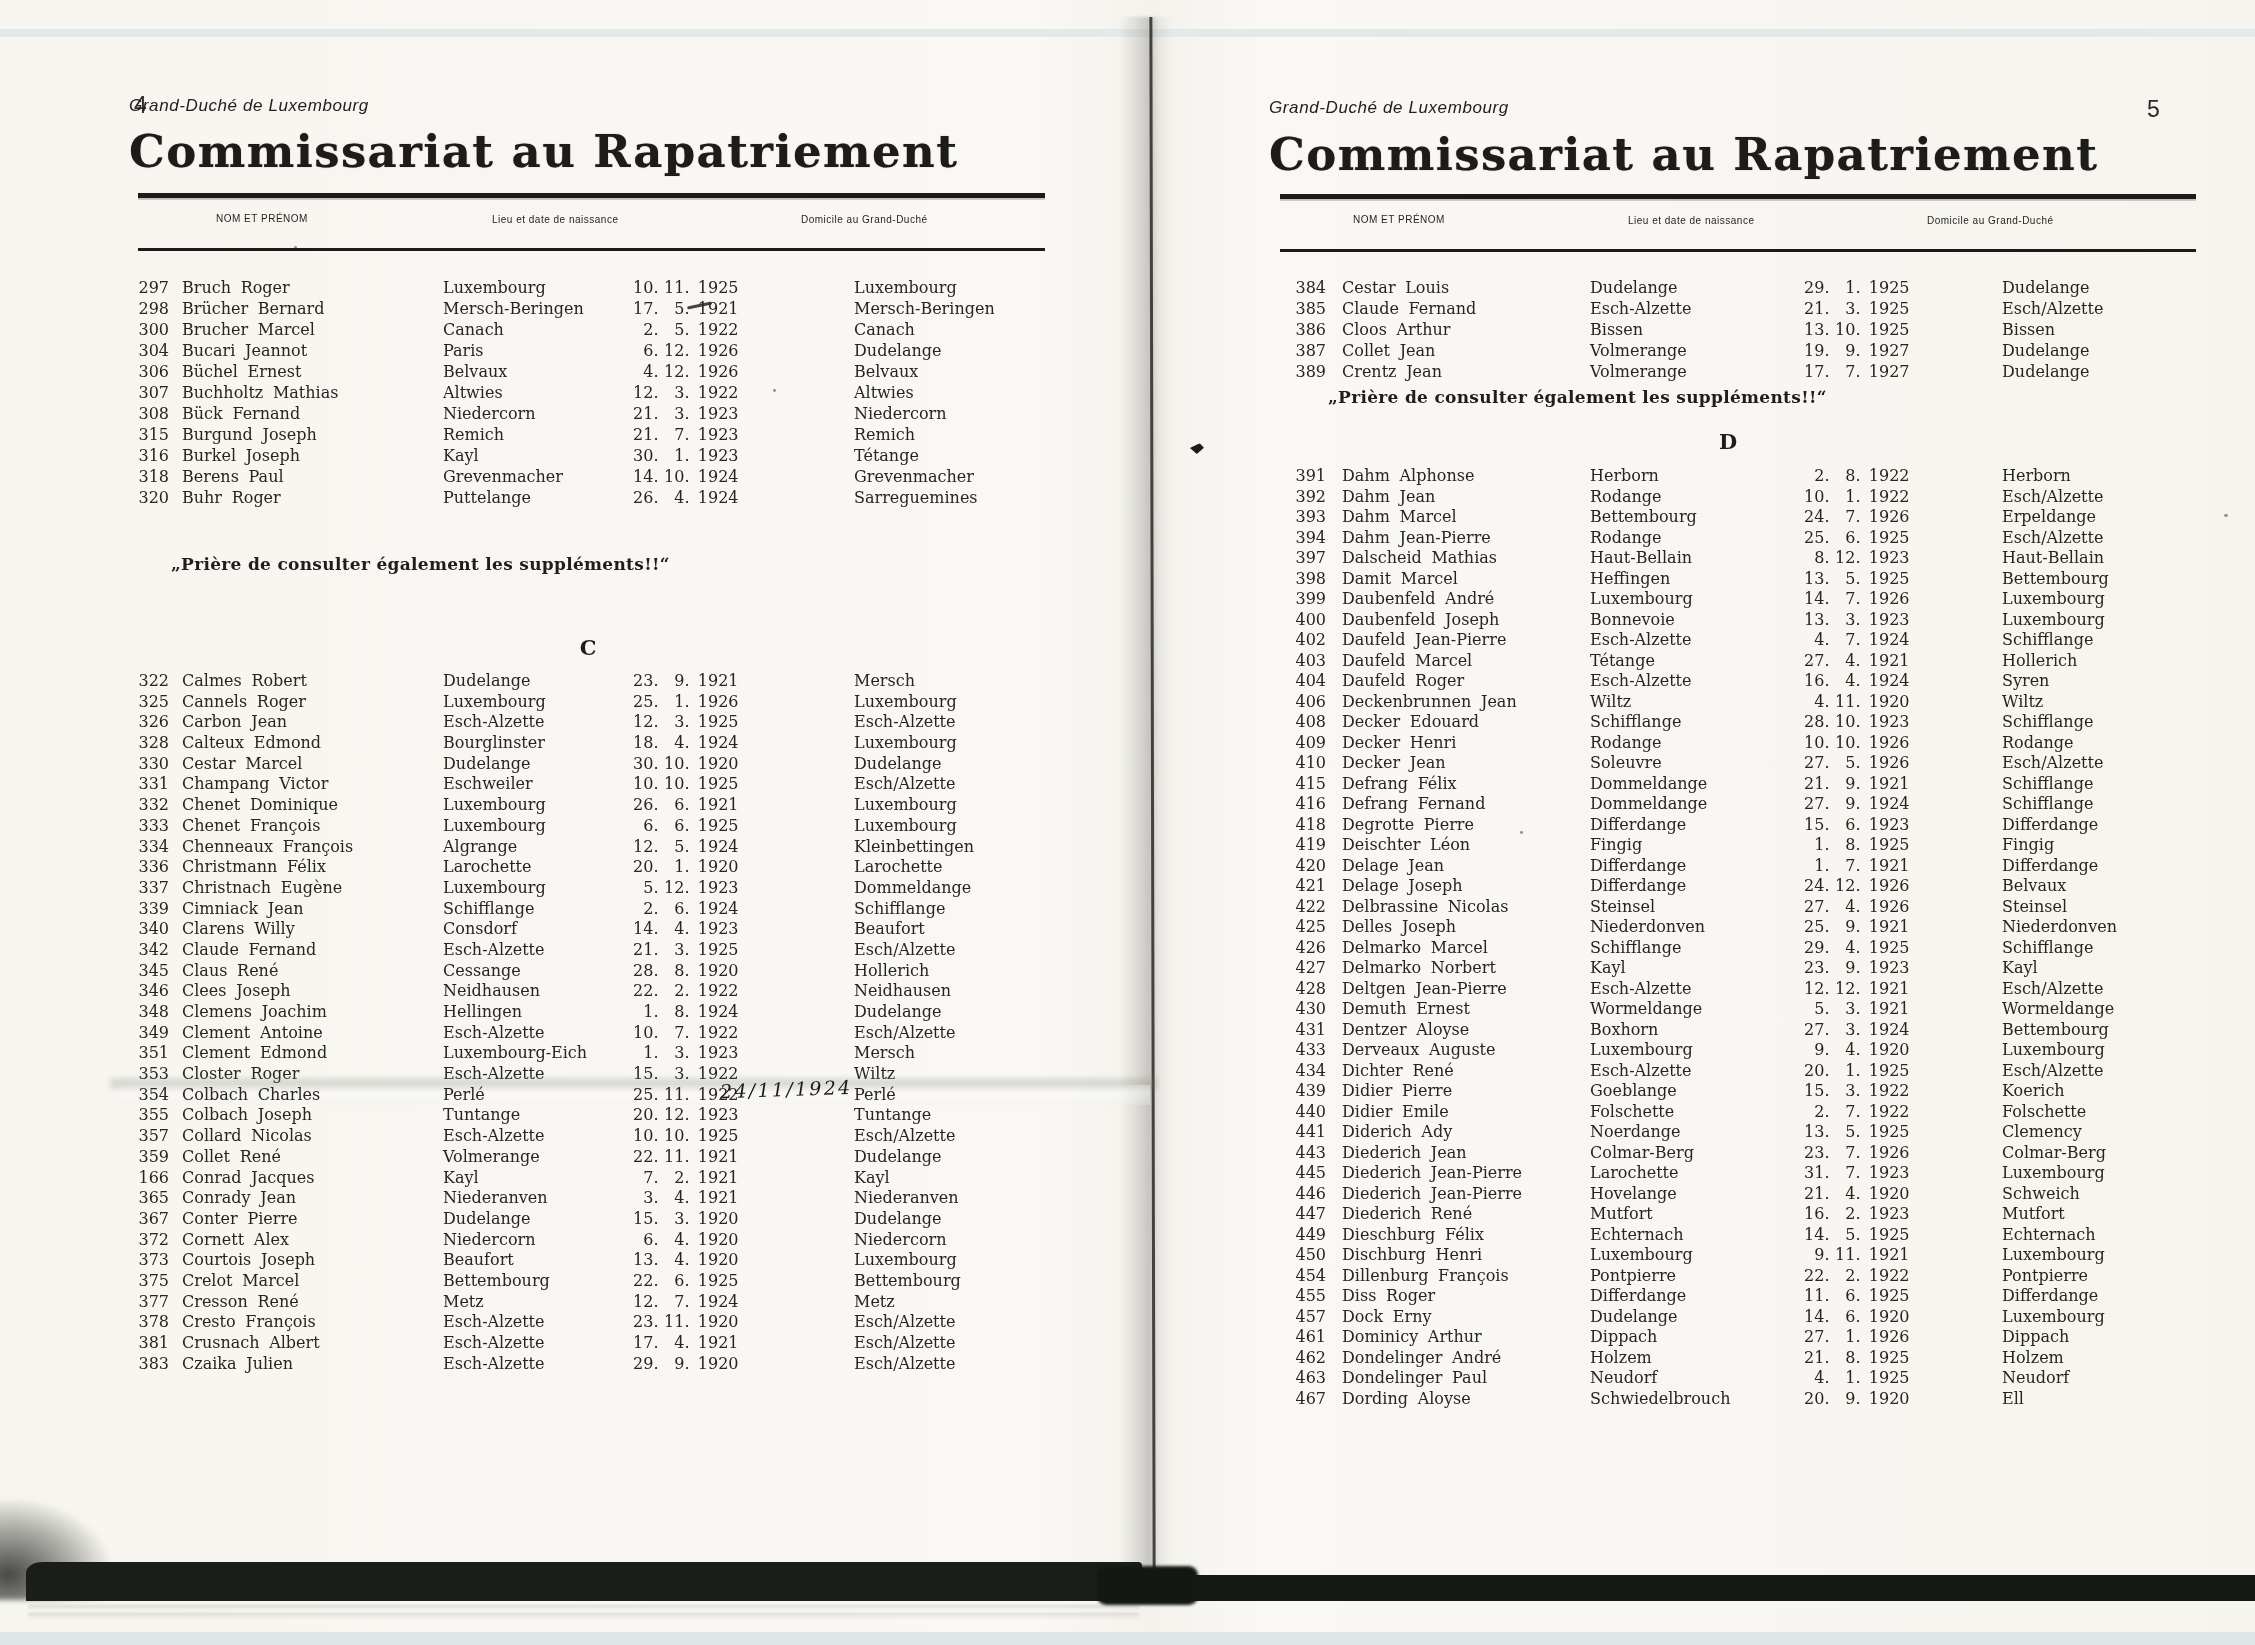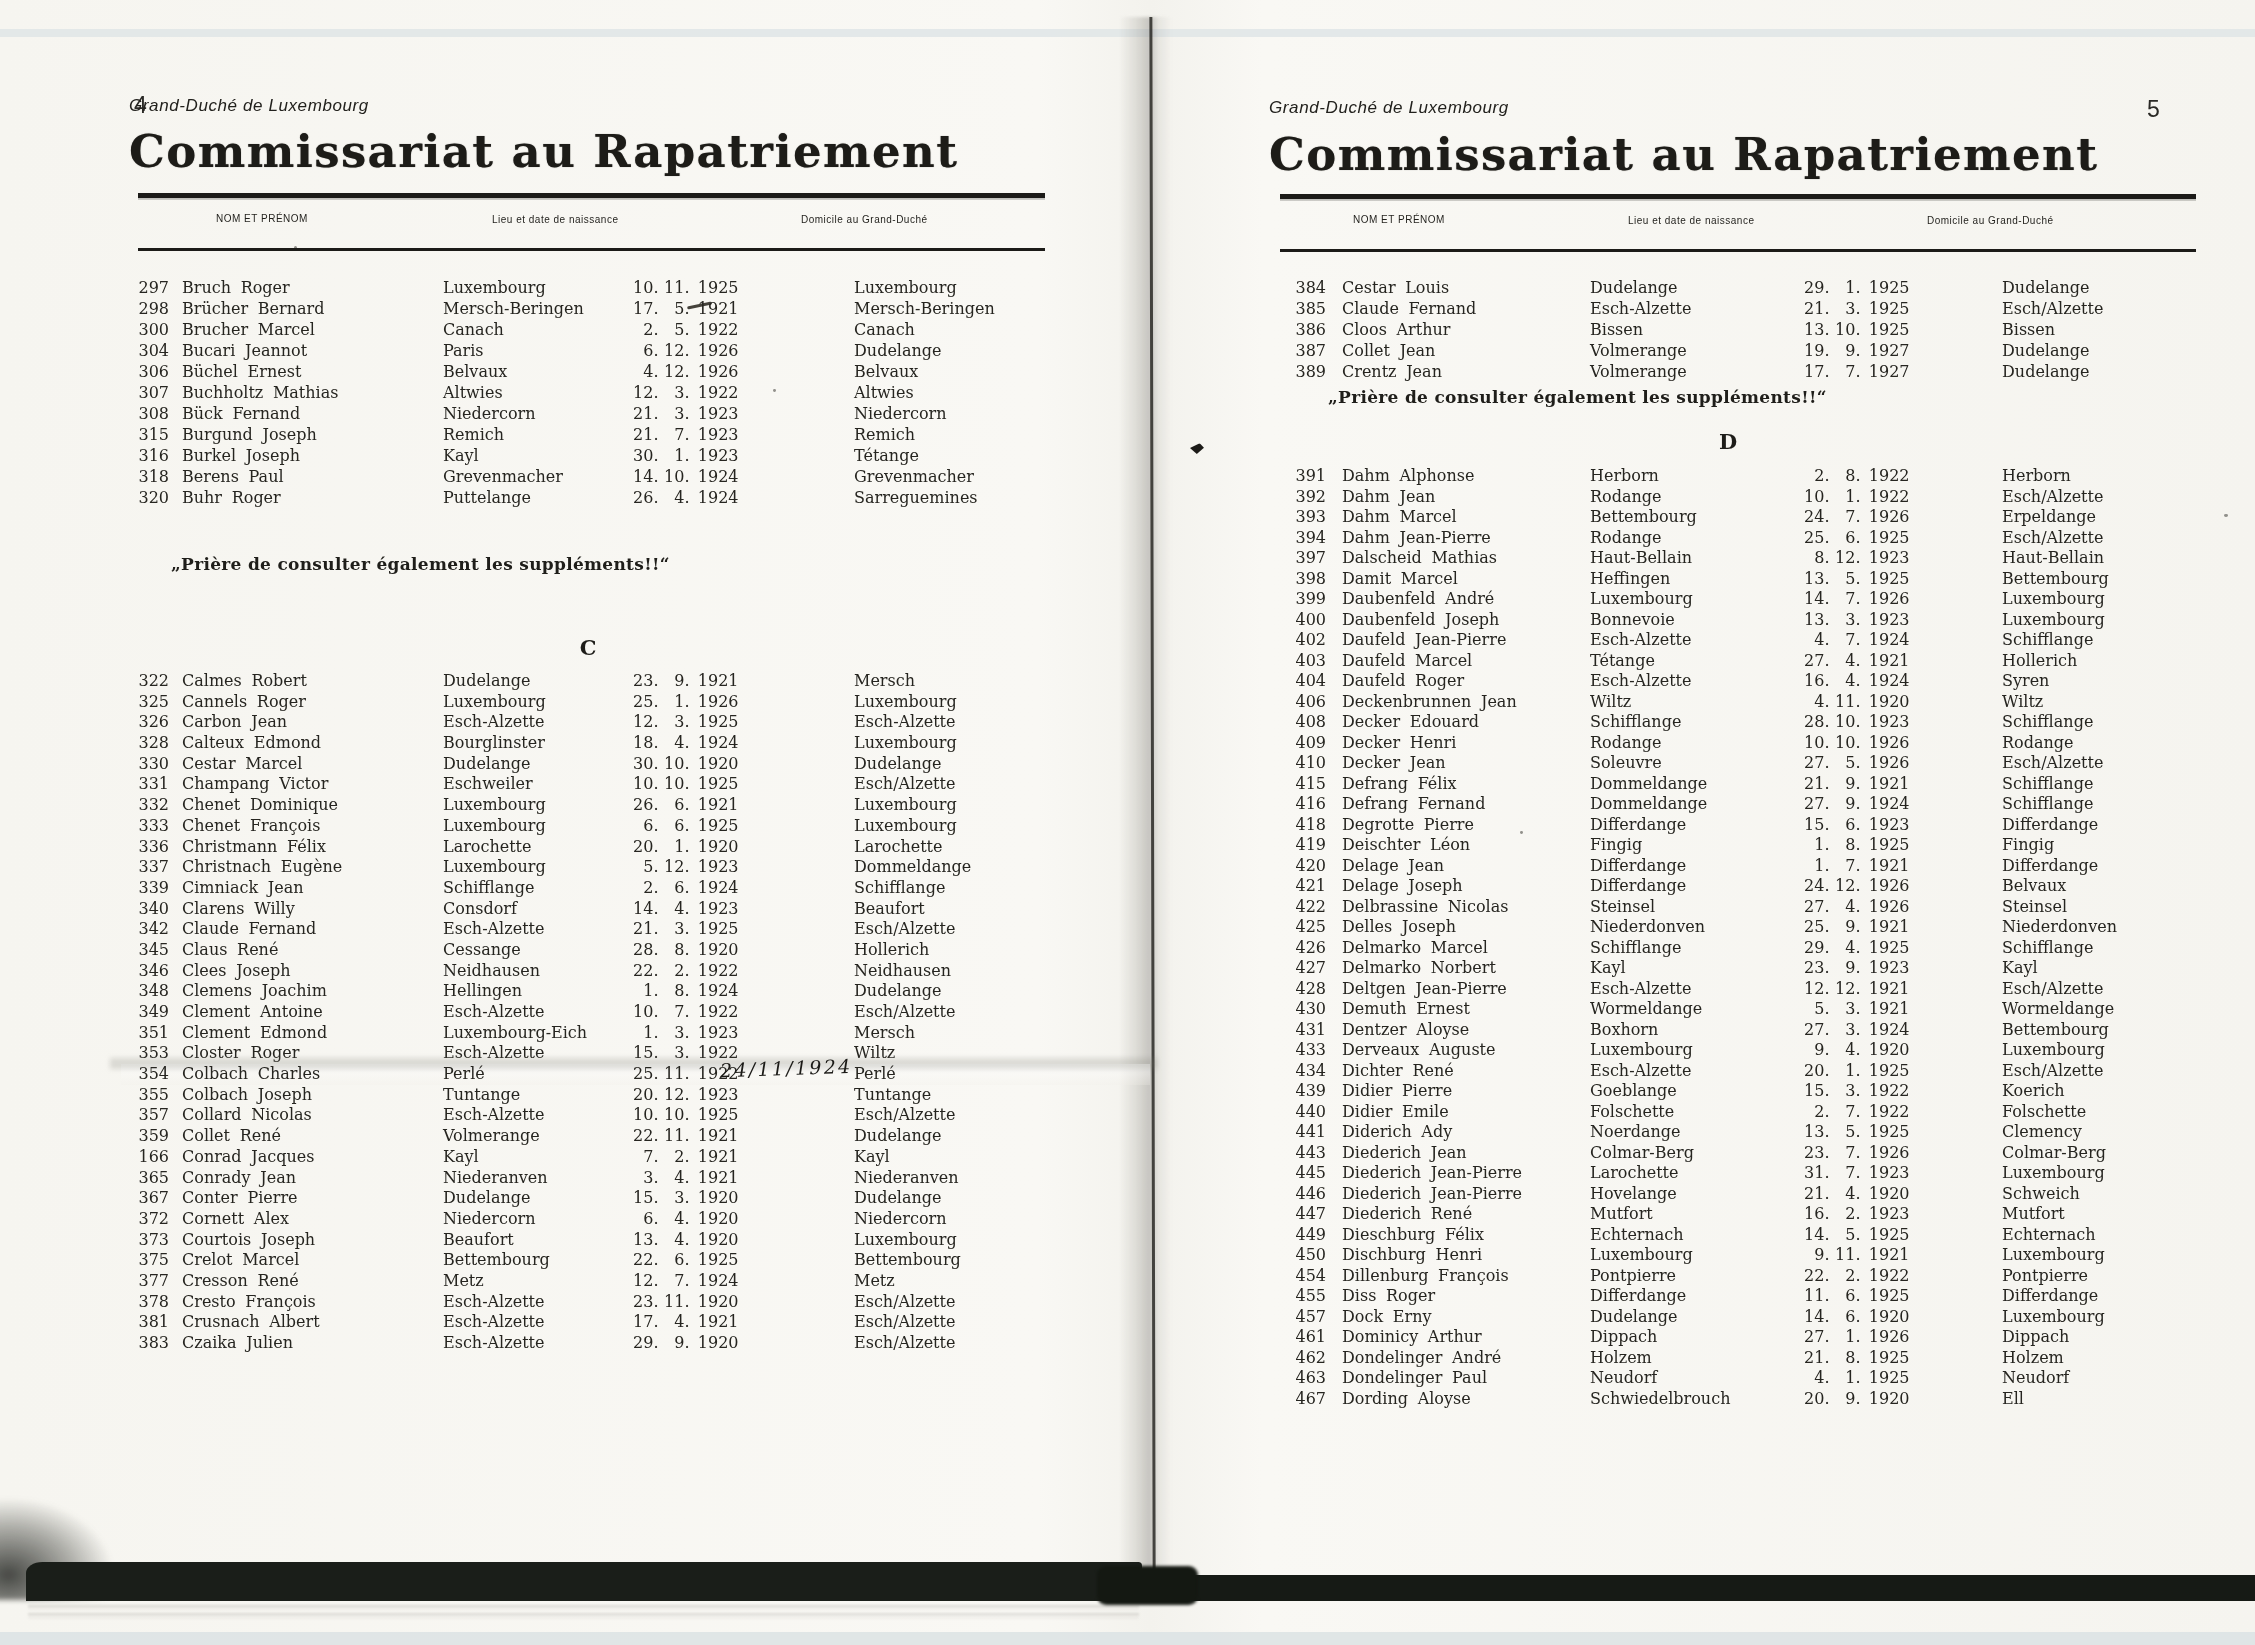--- a/index.html
+++ b/index.html
@@ -255,6 +255,13 @@
           <span class="c c-dom">Luxembourg</span>
         </div>
         <div class="row">
+          <span class="c c-num">334</span>
+          <span class="c c-name">Chenneaux François</span>
+          <span class="c c-place">Algrange</span>
+          <span class="c c-date"><span class="dd">12.</span><span class="dm">5.</span><span class="dy">1924</span></span>
+          <span class="c c-dom">Kleinbettingen</span>
+        </div>
+        <div class="row">
           <span class="c c-num">336</span>
           <span class="c c-name">Christmann Félix</span>
           <span class="c c-place">Larochette</span>

